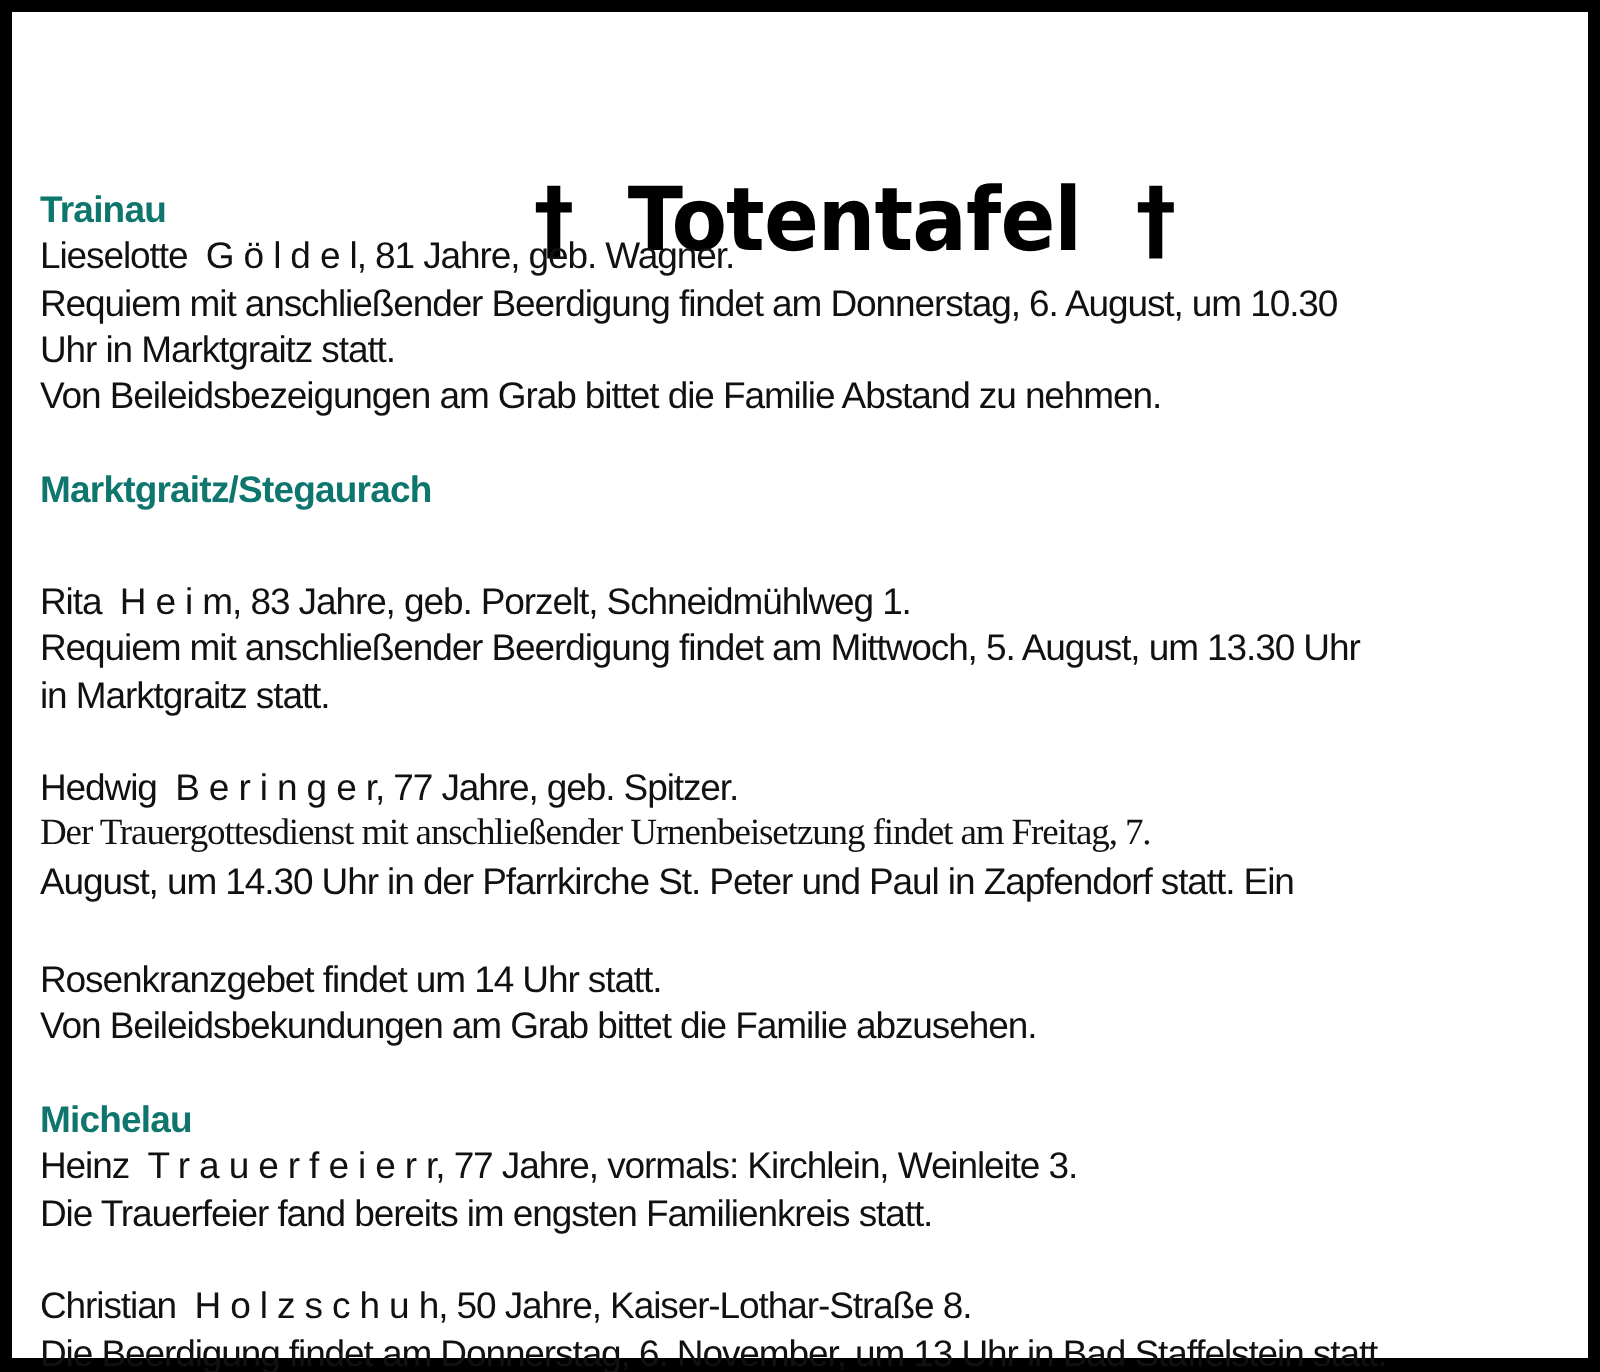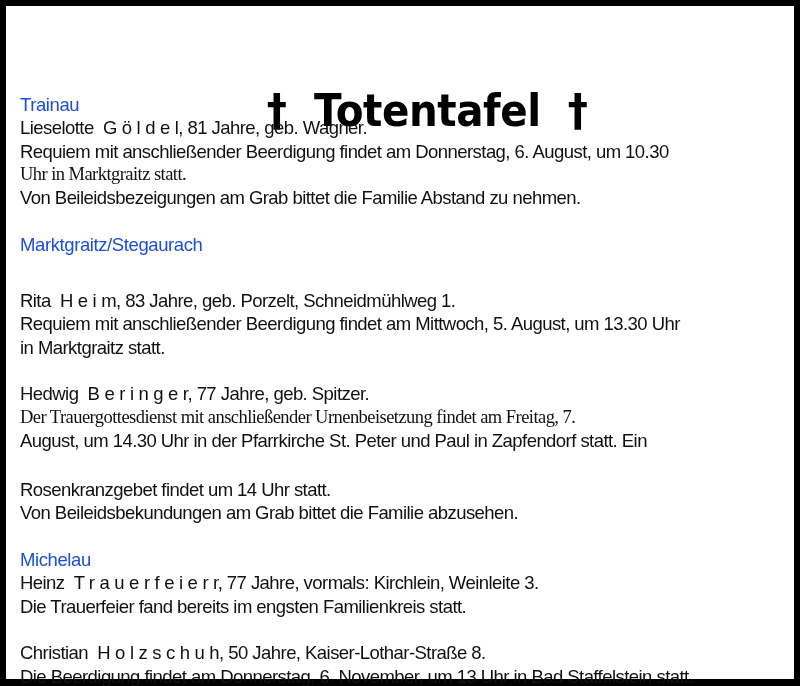--- a/index.html
+++ b/index.html
@@ -21,7 +21,7 @@
       color: #111;
     }
     .entry { margin: 0 0 23.3px 0; }
-    .place { font-weight: normal; color: #1d4ed8; letter-spacing: -0.4px; }
+    .place { font-weight: bold; color: #0f766e; letter-spacing: -0.4px; }
     .line { white-space: nowrap; letter-spacing: -0.55px; transform-origin: left; }
     .spaced { letter-spacing: 4.5px; }
   </style>

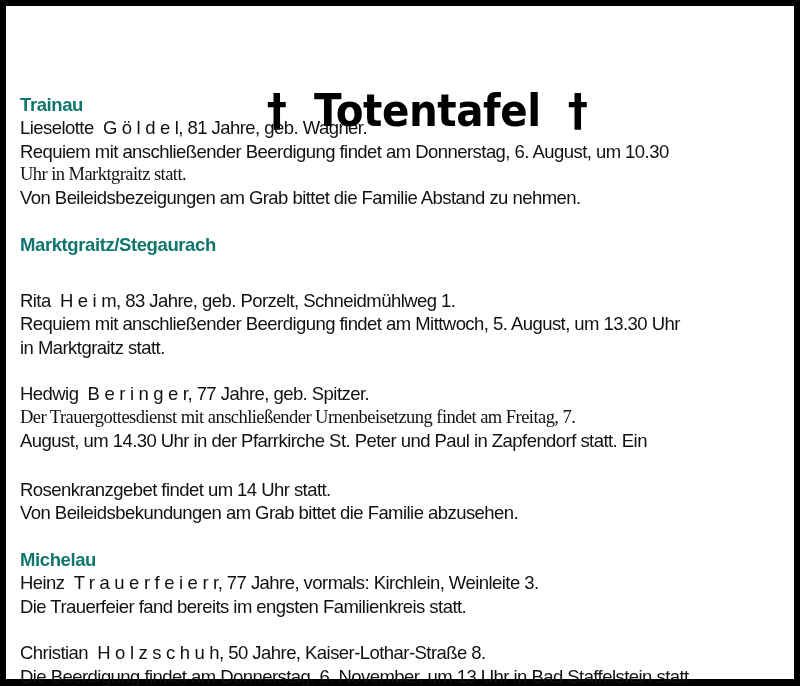--- a/index.html
+++ b/index.html
@@ -39,7 +39,7 @@
       <div class="place">Trainau</div>
       <div class="line" style="display: block; width: max-content;"><span>Lieselotte</span>&nbsp; <span class="spaced">Gölde</span><span>l</span><span>, 81 Jahre, geb. Wagner.</span></div>
       <div class="line" style="display: block; width: max-content;">Requiem mit anschließender Beerdigung findet am Donnerstag, 6. August, um 10.30</div>
-      <div class="line" style="display: block; width: max-content; font-family: Liberation Serif, serif;">Uhr in Marktgraitz statt.</div>
+      <div class="line" style="display: block; width: max-content;">Uhr in Marktgraitz statt.</div>
       <div class="line" style="display: block; width: max-content;">Von Beileidsbezeigungen am Grab bittet die Familie Abstand zu nehmen.</div>
     </div>
 

